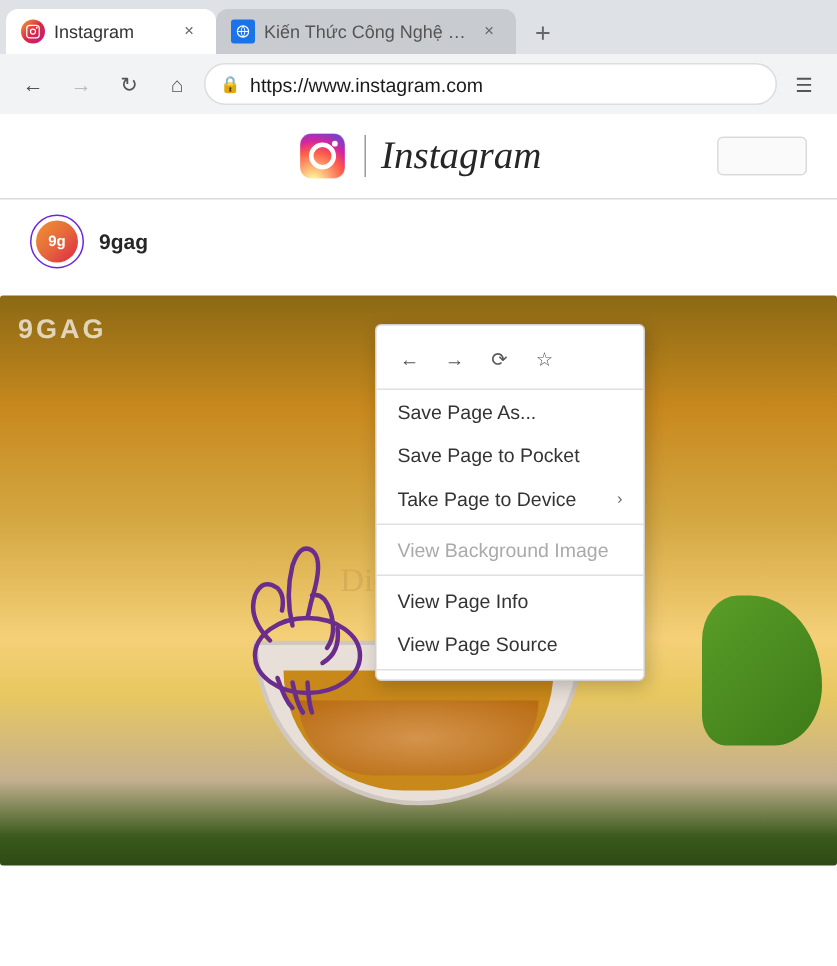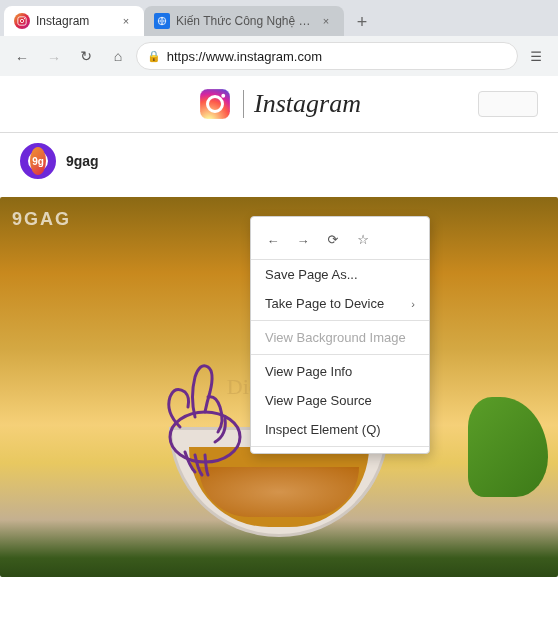--- a/index.html
+++ b/index.html
@@ -228,7 +228,7 @@
       width: 36px;
       height: 36px;
       border-radius: 50%;
-      border: 8px solid #6d28d9;
+      border: 1px solid #6d28d9;
       padding: 2px;
       display: flex;
       align-items: center;

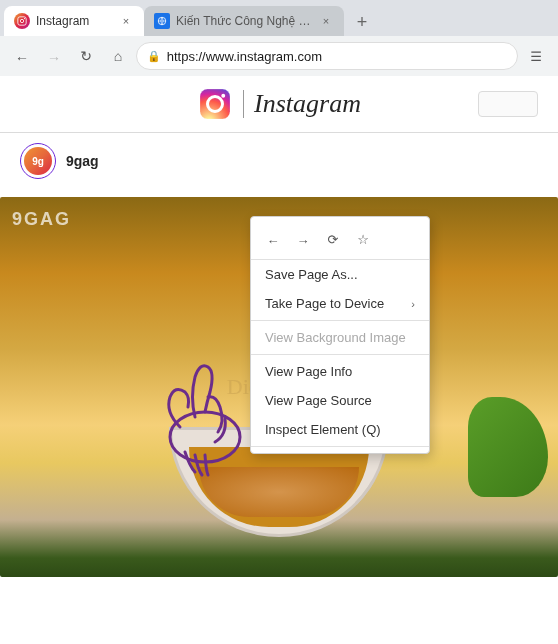--- a/index.html
+++ b/index.html
@@ -528,6 +528,9 @@
         <span>Save Page As...</span>
       </div>
       <div class="context-menu-item">
+        <span>Save Page to Pocket</span>
+      </div>
+      <div class="context-menu-item">
         <span>Take Page to Device</span>
         <span class="cm-arrow">›</span>
       </div>

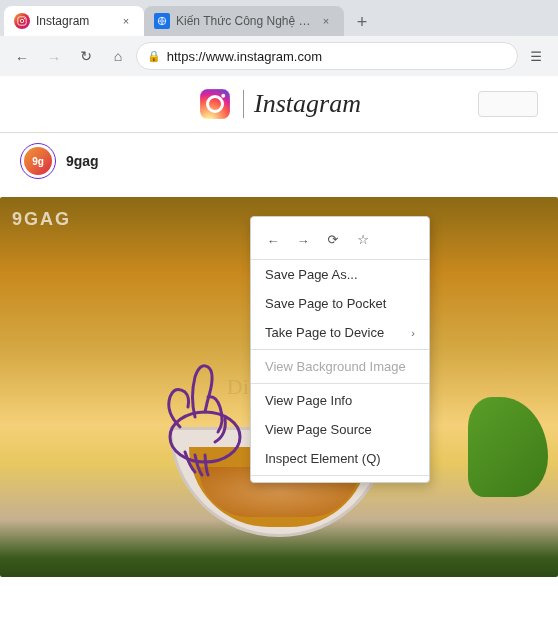--- a/index.html
+++ b/index.html
@@ -549,9 +549,6 @@
       <div class="context-menu-item">
         <span>View Page Source</span>
       </div>
-      <div class="context-menu-item">
-        <span>Inspect Element (Q)</span>
-      </div>
 
       <div class="separator"></div>
 

